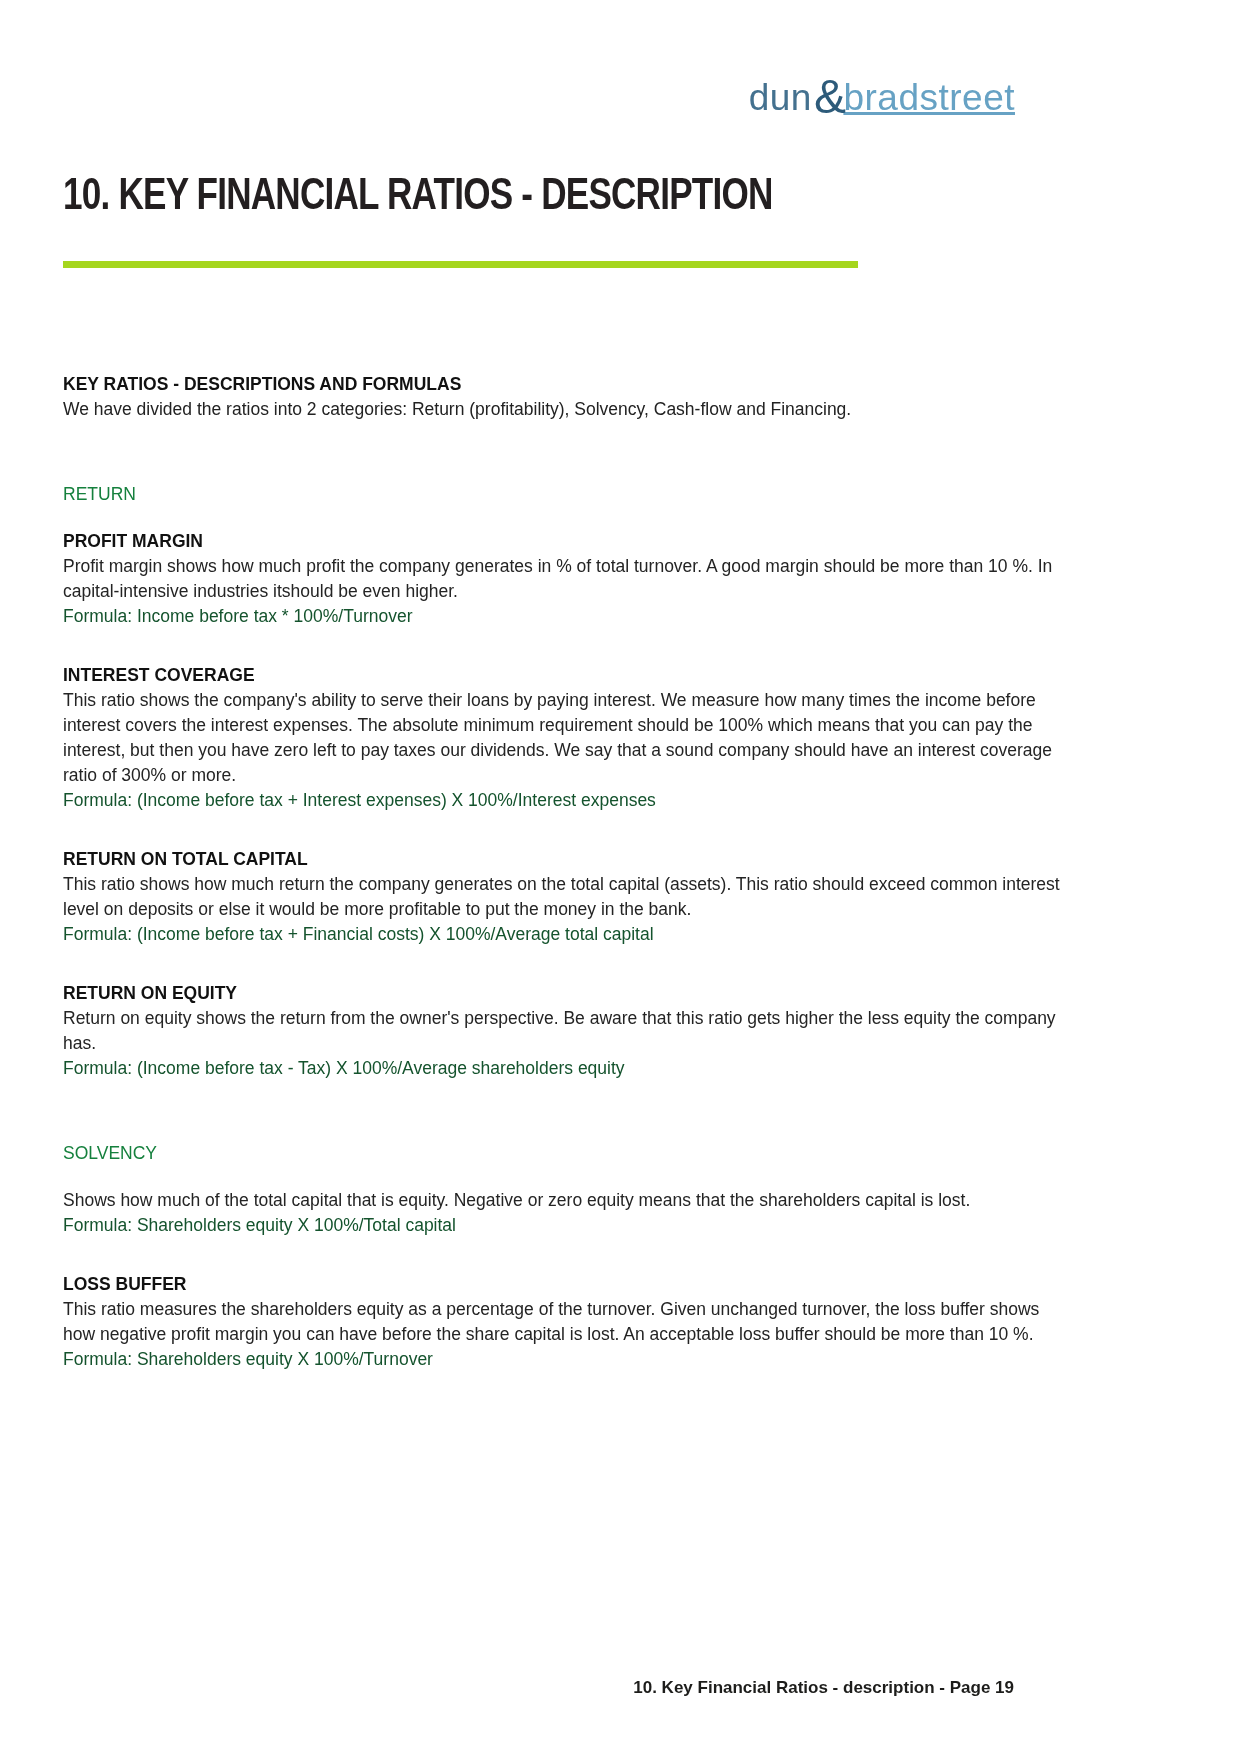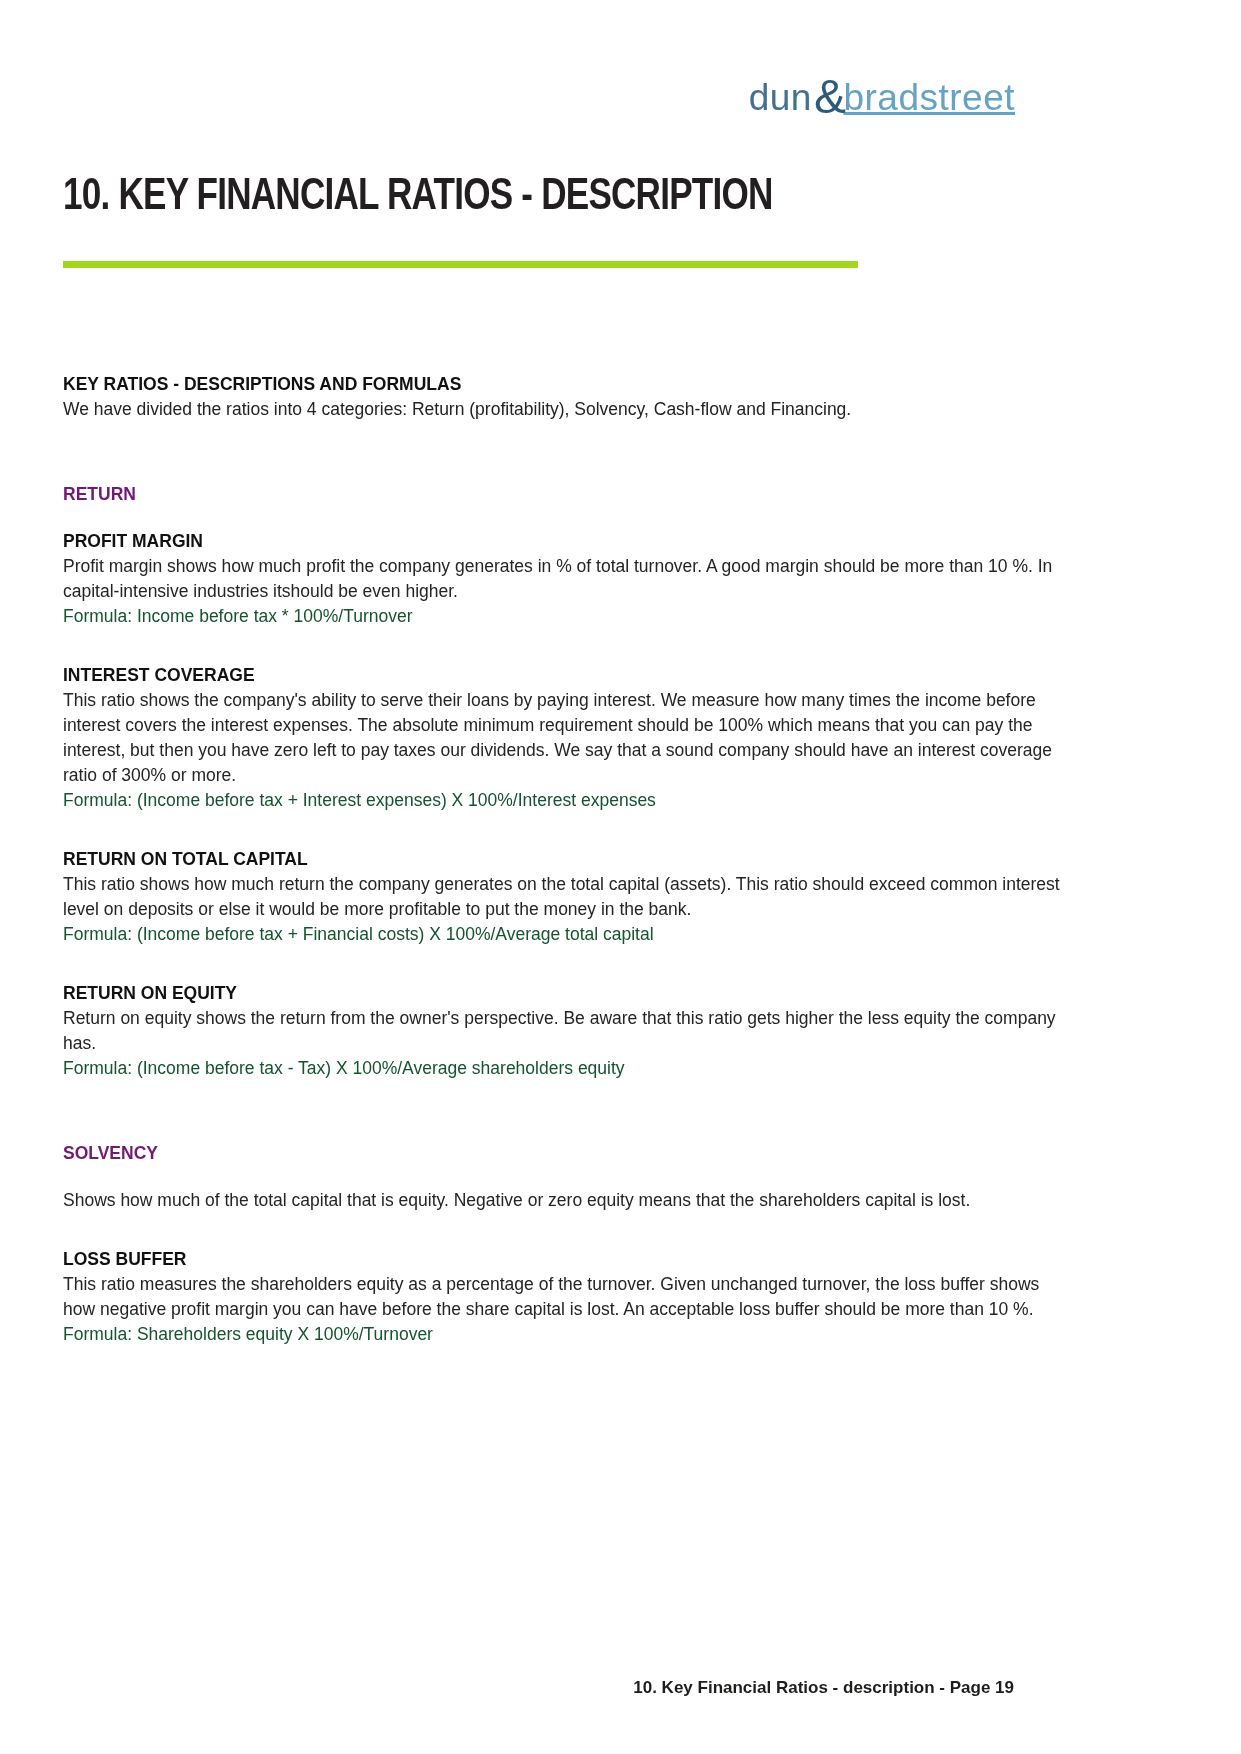--- a/index.html
+++ b/index.html
@@ -109,7 +109,7 @@
 
     <div class="intro">
       <div class="intro-heading">KEY RATIOS - DESCRIPTIONS AND FORMULAS</div>
-      <div class="intro-body">We have divided the ratios into 4 categories: Return (profitability), Solvency, Cash-flow and Financing.</div>
+      <div class="intro-body">We have divided the ratios into 2 categories: Return (profitability), Solvency, Cash-flow and Financing.</div>
     </div>
 
     <div class="category-label">RETURN</div>

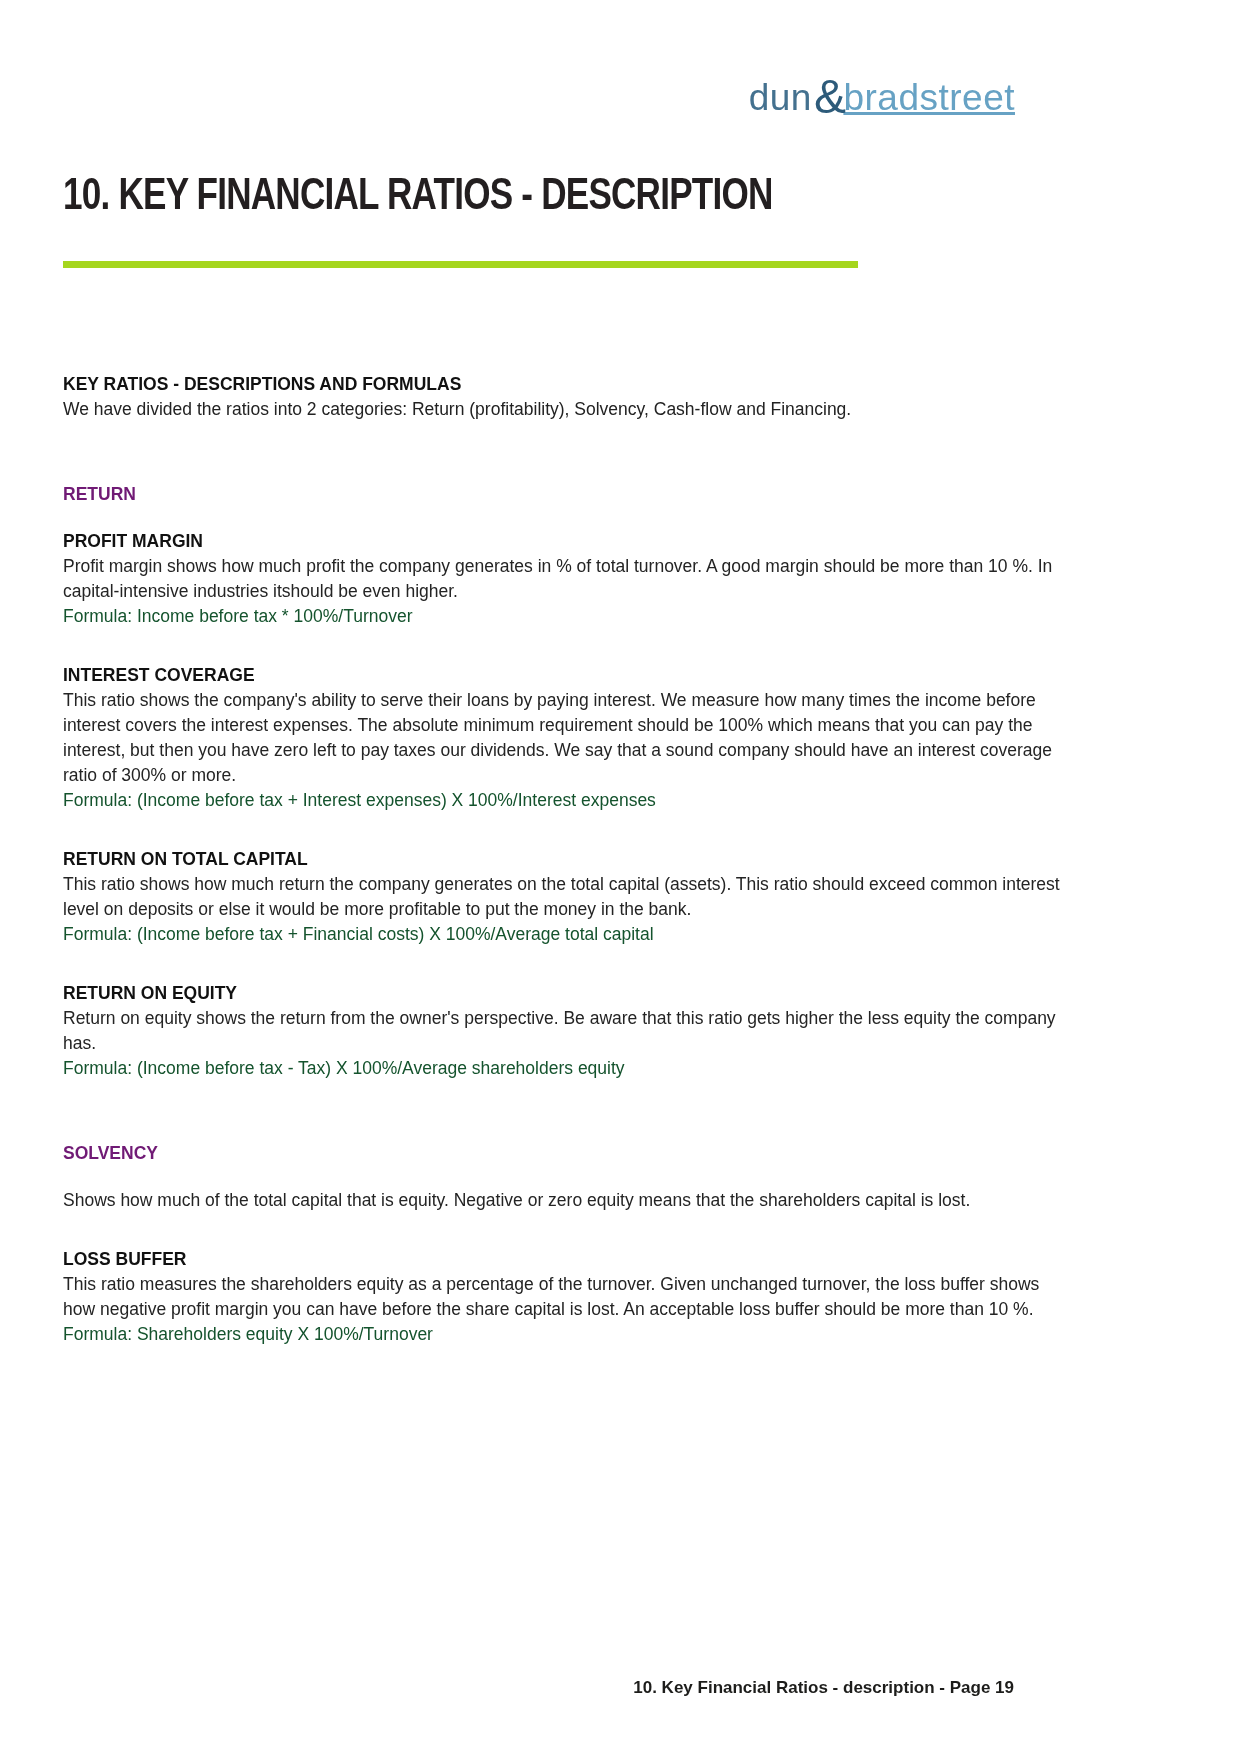--- a/index.html
+++ b/index.html
@@ -73,7 +73,7 @@
   }
   .intro { margin-bottom: 60px; }
   .intro-heading { font-weight: bold; color: #111; margin-top: 32px; }
-  .category-label { font-weight: bold; color: #701a75; margin-bottom: 22px; }
+  .category-label { font-weight: normal; color: #15803d; margin-bottom: 22px; }
   .category-solvency { margin-top: 60px; }
   .ratio { margin-bottom: 34px; }
   .ratio-name { font-weight: bold; color: #111; }

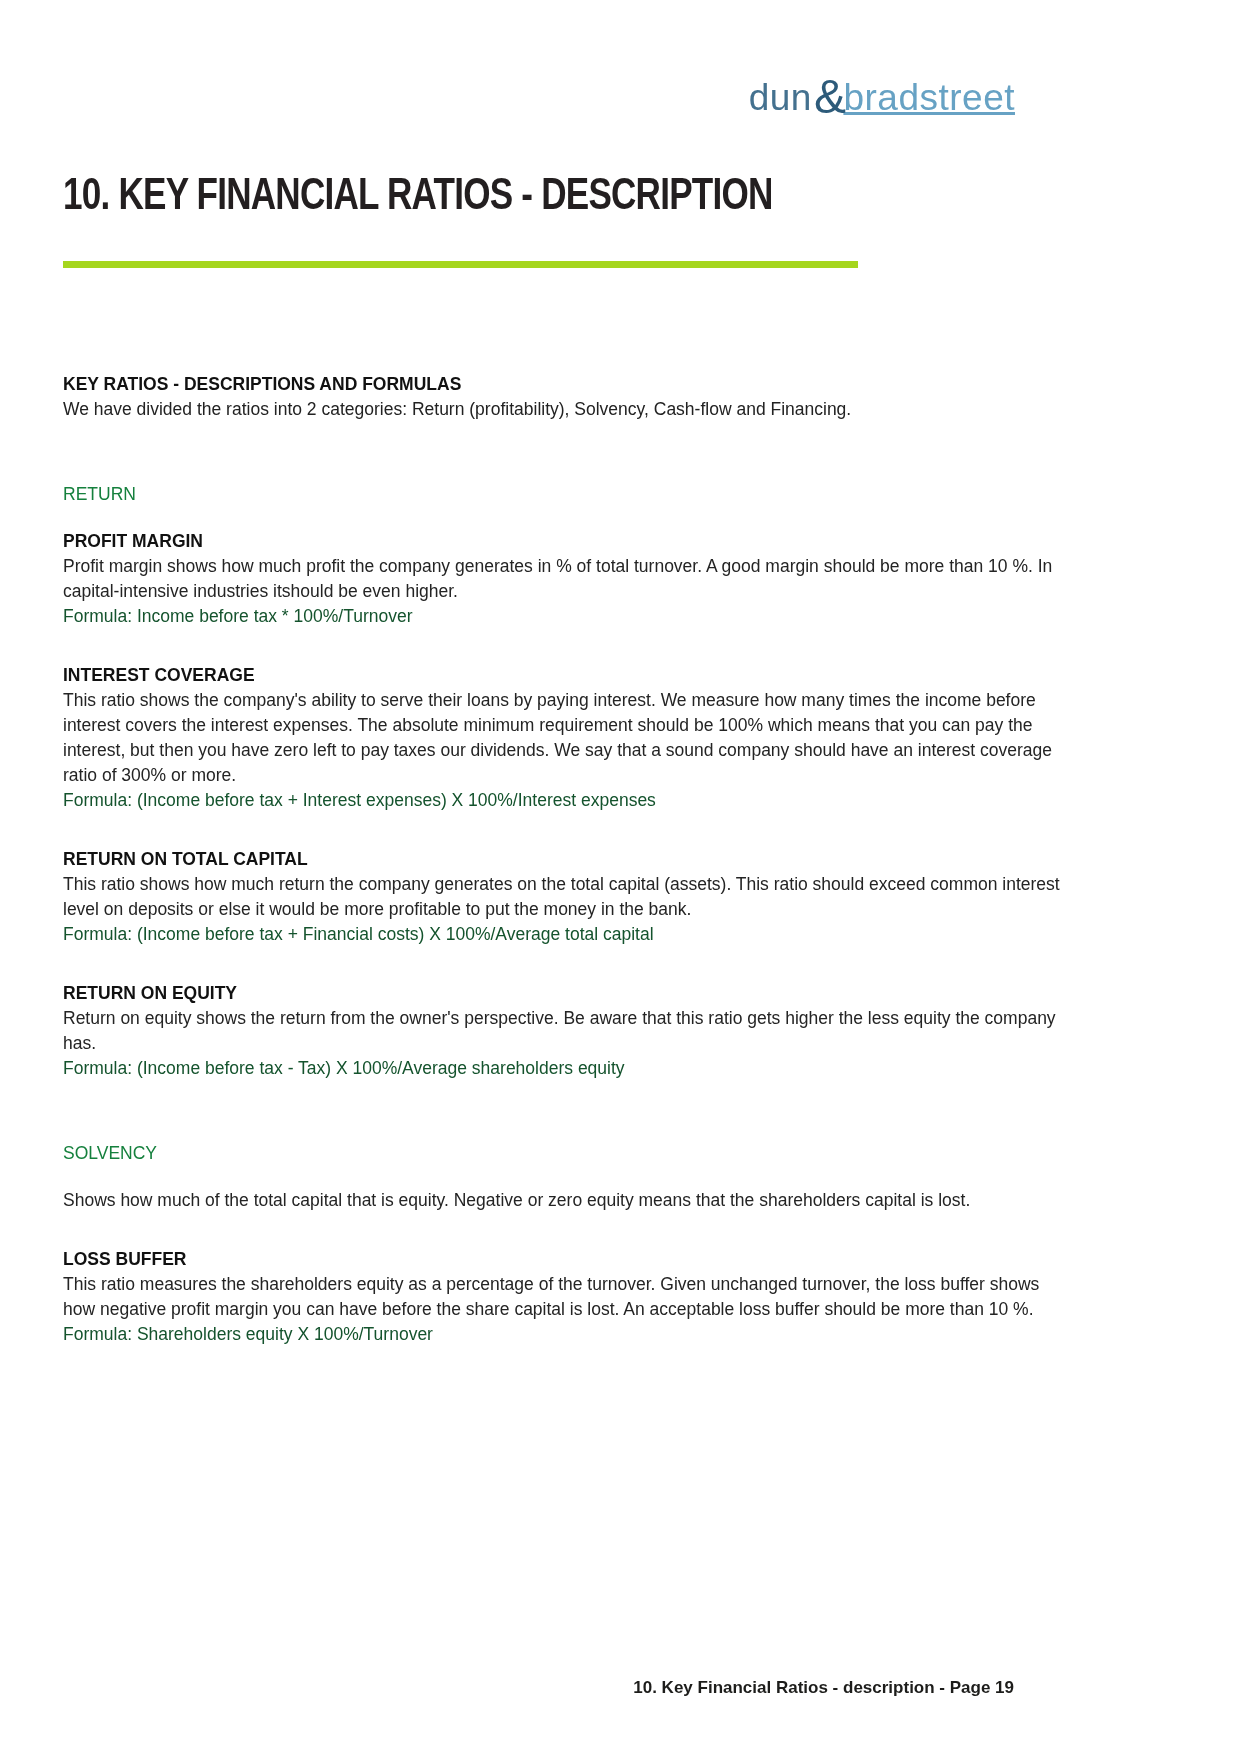--- a/index.html
+++ b/index.html
@@ -142,6 +142,7 @@
 
     <div class="ratio">
       <div class="ratio-desc">Shows how much of the total capital that is equity. Negative or zero equity means that the shareholders capital is lost.</div>
+      <div class="ratio-formula"><span>Formula: Shareholders equity X 100%/Total capital</span></div>
     </div>
 
     <div class="ratio">

